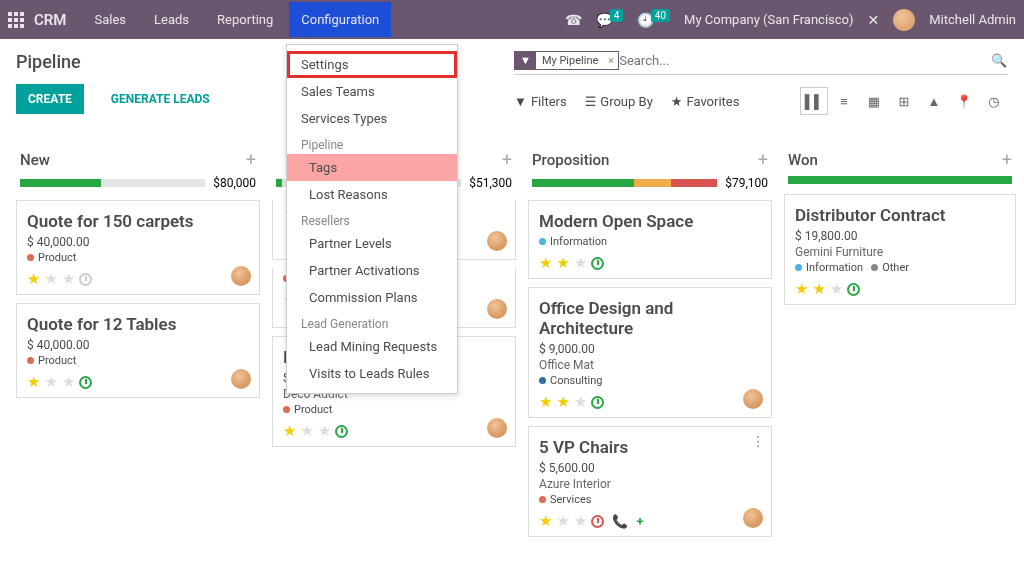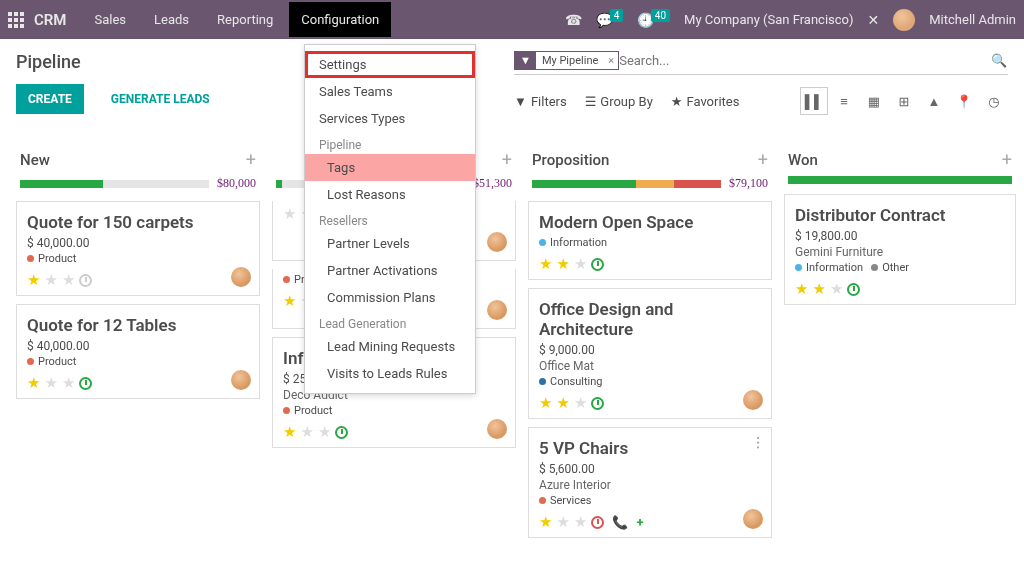--- a/index.html
+++ b/index.html
@@ -10,7 +10,7 @@
 .topbar .brand { font-weight: 600; font-size: 15px; margin-right: 16px; }
 .topbar .menu { display: flex; gap: 4px; }
 .topbar .menu-item { padding: 10px 12px; cursor: pointer; font-size: 13px; }
-.topbar .menu-item.active { background: #000000; }
+.topbar .menu-item.active { background: #1d4ed8; }
 .topbar .spacer { flex: 1; }
 .topbar .right { display: flex; align-items: center; gap: 14px; font-size: 13px; }
 .topbar .badge { background: #00a09d; color: #fff; font-size: 10px; padding: 1px 4px; border-radius: 2px; margin-left: -4px; position: relative; top: -6px; }

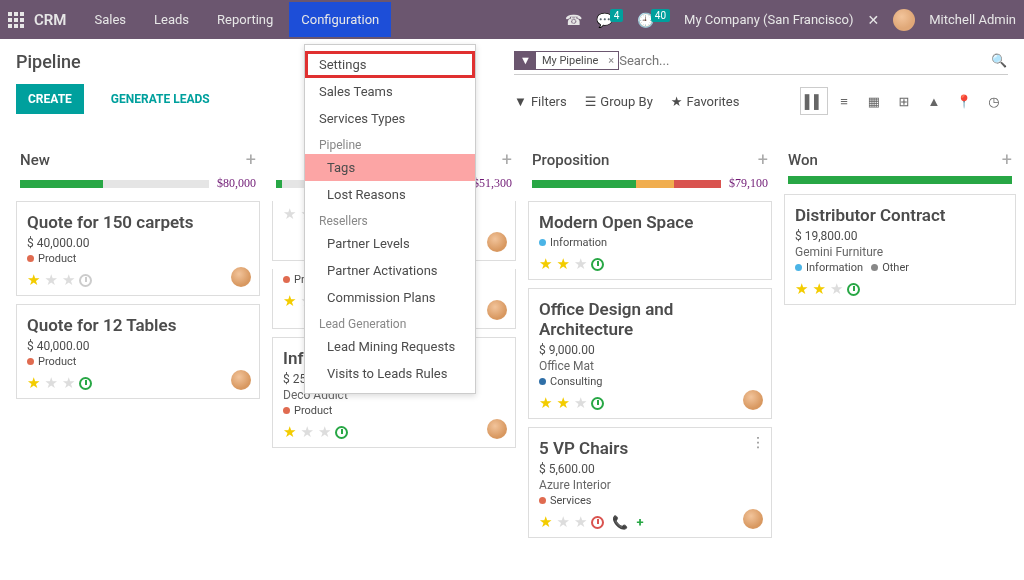--- a/index.html
+++ b/index.html
@@ -36,7 +36,7 @@
 .view-switch .vbtn { width: 28px; height: 28px; display: flex; align-items: center; justify-content: center; cursor: pointer; color: #666; }
 .view-switch .vbtn.active { border: 1px solid #ccc; background: #fff; }
 
-.dropdown { position: absolute; left: 304px; top: 44px; width: 172px; background: #fff; border: 1px solid #ccc; box-shadow: 0 2px 6px rgba(0,0,0,0.15); padding: 6px 0; z-index: 100; }
+.dropdown { position: absolute; left: 286px; top: 44px; width: 172px; background: #fff; border: 1px solid #ccc; box-shadow: 0 2px 6px rgba(0,0,0,0.15); padding: 6px 0; z-index: 100; }
 .dropdown .dd-item { padding: 6px 14px; cursor: pointer; font-size: 13px; }
 .dropdown .dd-item.sub { padding-left: 22px; }
 .dropdown .dd-item:hover, .dropdown .dd-item.hover { background: #fca5a5; }

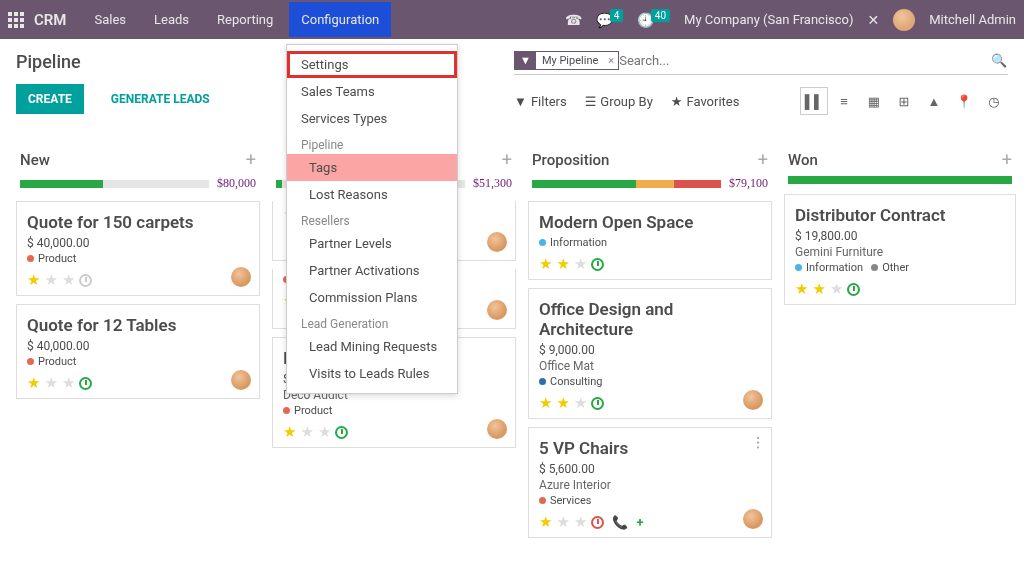--- a/index.html
+++ b/index.html
@@ -54,7 +54,7 @@
 .bar .g { background: #28a745; }
 .bar .o { background: #f0ad4e; }
 .bar .r { background: #d9534f; }
-.amount { font-size: 12px; color: #701a75; font-family: Liberation Serif, serif; }
+.amount { font-size: 12px; color: #000000; }
 .card { border: 1px solid #ddd; background: #fff; margin: 0 2px 8px; padding: 10px 10px 6px; position: relative; }
 .card .ctitle { font-weight: 600; font-size: 17px; margin-bottom: 4px; }
 .card .camt { font-size: 12px; margin-bottom: 2px; }

